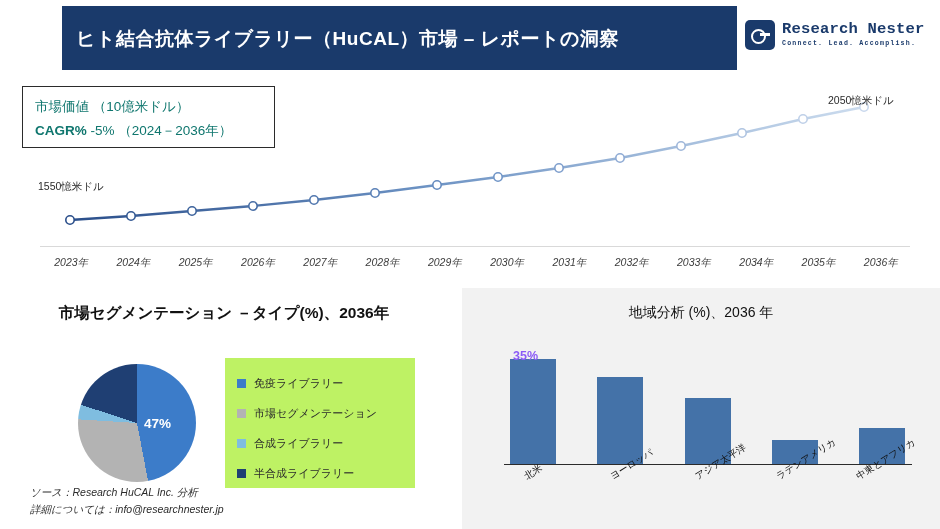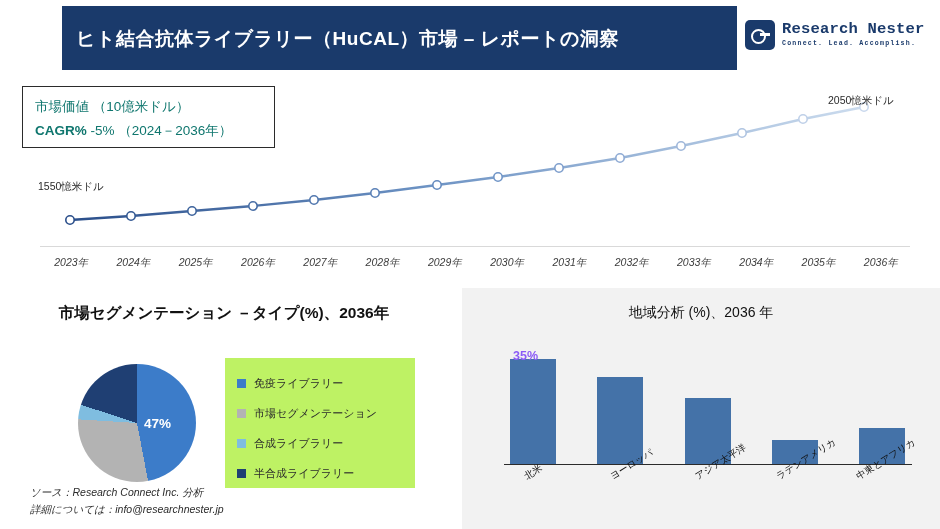--- a/index.html
+++ b/index.html
@@ -346,7 +346,7 @@
     </div>
 
     <div class="source">
-      <div>ソース：Research Connect Inc. 分析</div>
+      <div>ソース：Research HuCAL Inc. 分析</div>
       <div>詳細については：info@researchnester.jp</div>
     </div>
   </div>

